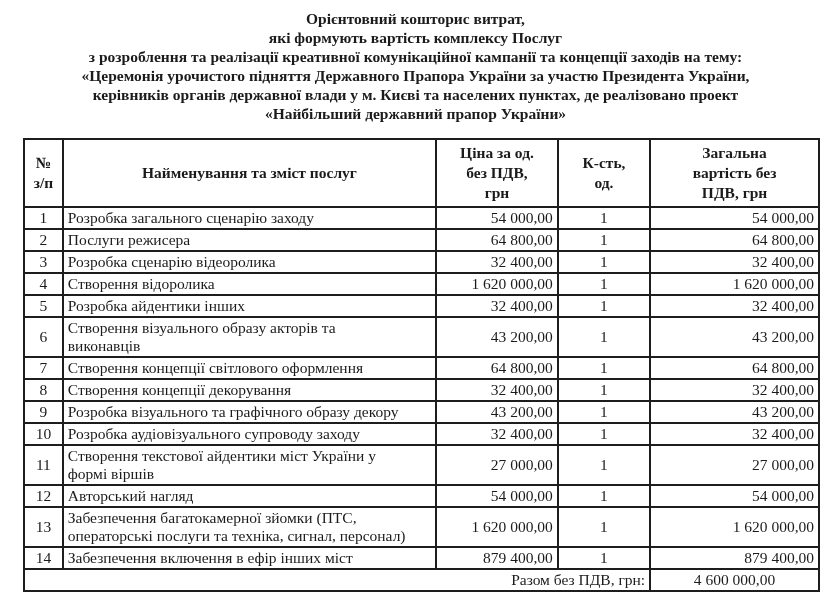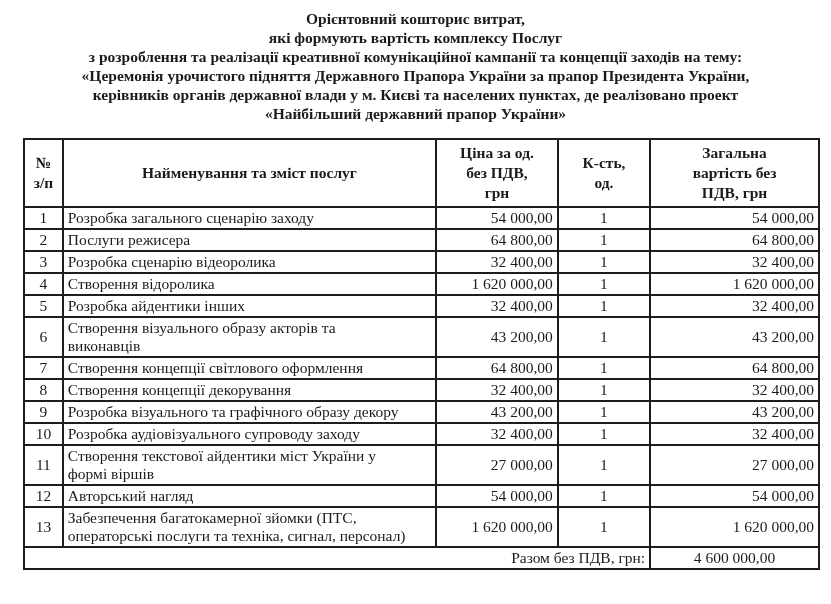--- a/index.html
+++ b/index.html
@@ -72,7 +72,7 @@
     <div>Орієнтовний кошторис витрат,</div>
     <div>які формують вартість комплексу Послуг</div>
     <div>з розроблення та реалізації креативної комунікаційної кампанії та концепції заходів на тему:</div>
-    <div>«Церемонія урочистого підняття Державного Прапора України за прапор Президента України,</div>
+    <div>«Церемонія урочистого підняття Державного Прапора України за участю Президента України,</div>
     <div>керівників органів державної влади у м. Києві та населених пунктах, де реалізовано проект</div>
     <div>«Найбільший державний прапор України»</div>
   </div>

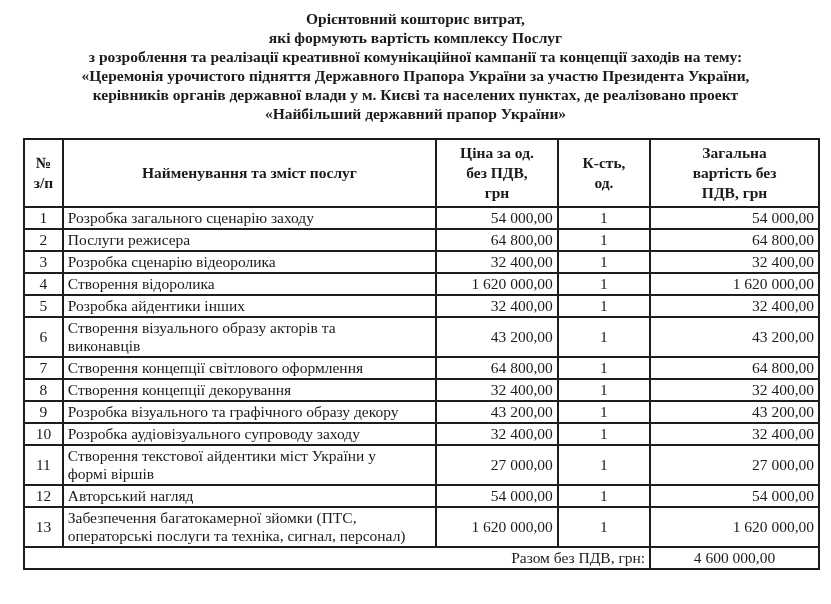--- a/index.html
+++ b/index.html
@@ -201,6 +201,13 @@
     <td class="c-total">1 620 000,00</td>
   </tr>
 
+  <tr>
+    <td class="c-num">14</td>
+    <td class="c-name">Забезпечення включення в ефір інших міст</td>
+    <td class="c-price">879 400,00</td>
+    <td class="c-qty">1</td>
+    <td class="c-total">879 400,00</td>
+  </tr>
 </tbody>
     <tfoot>
       <tr>

